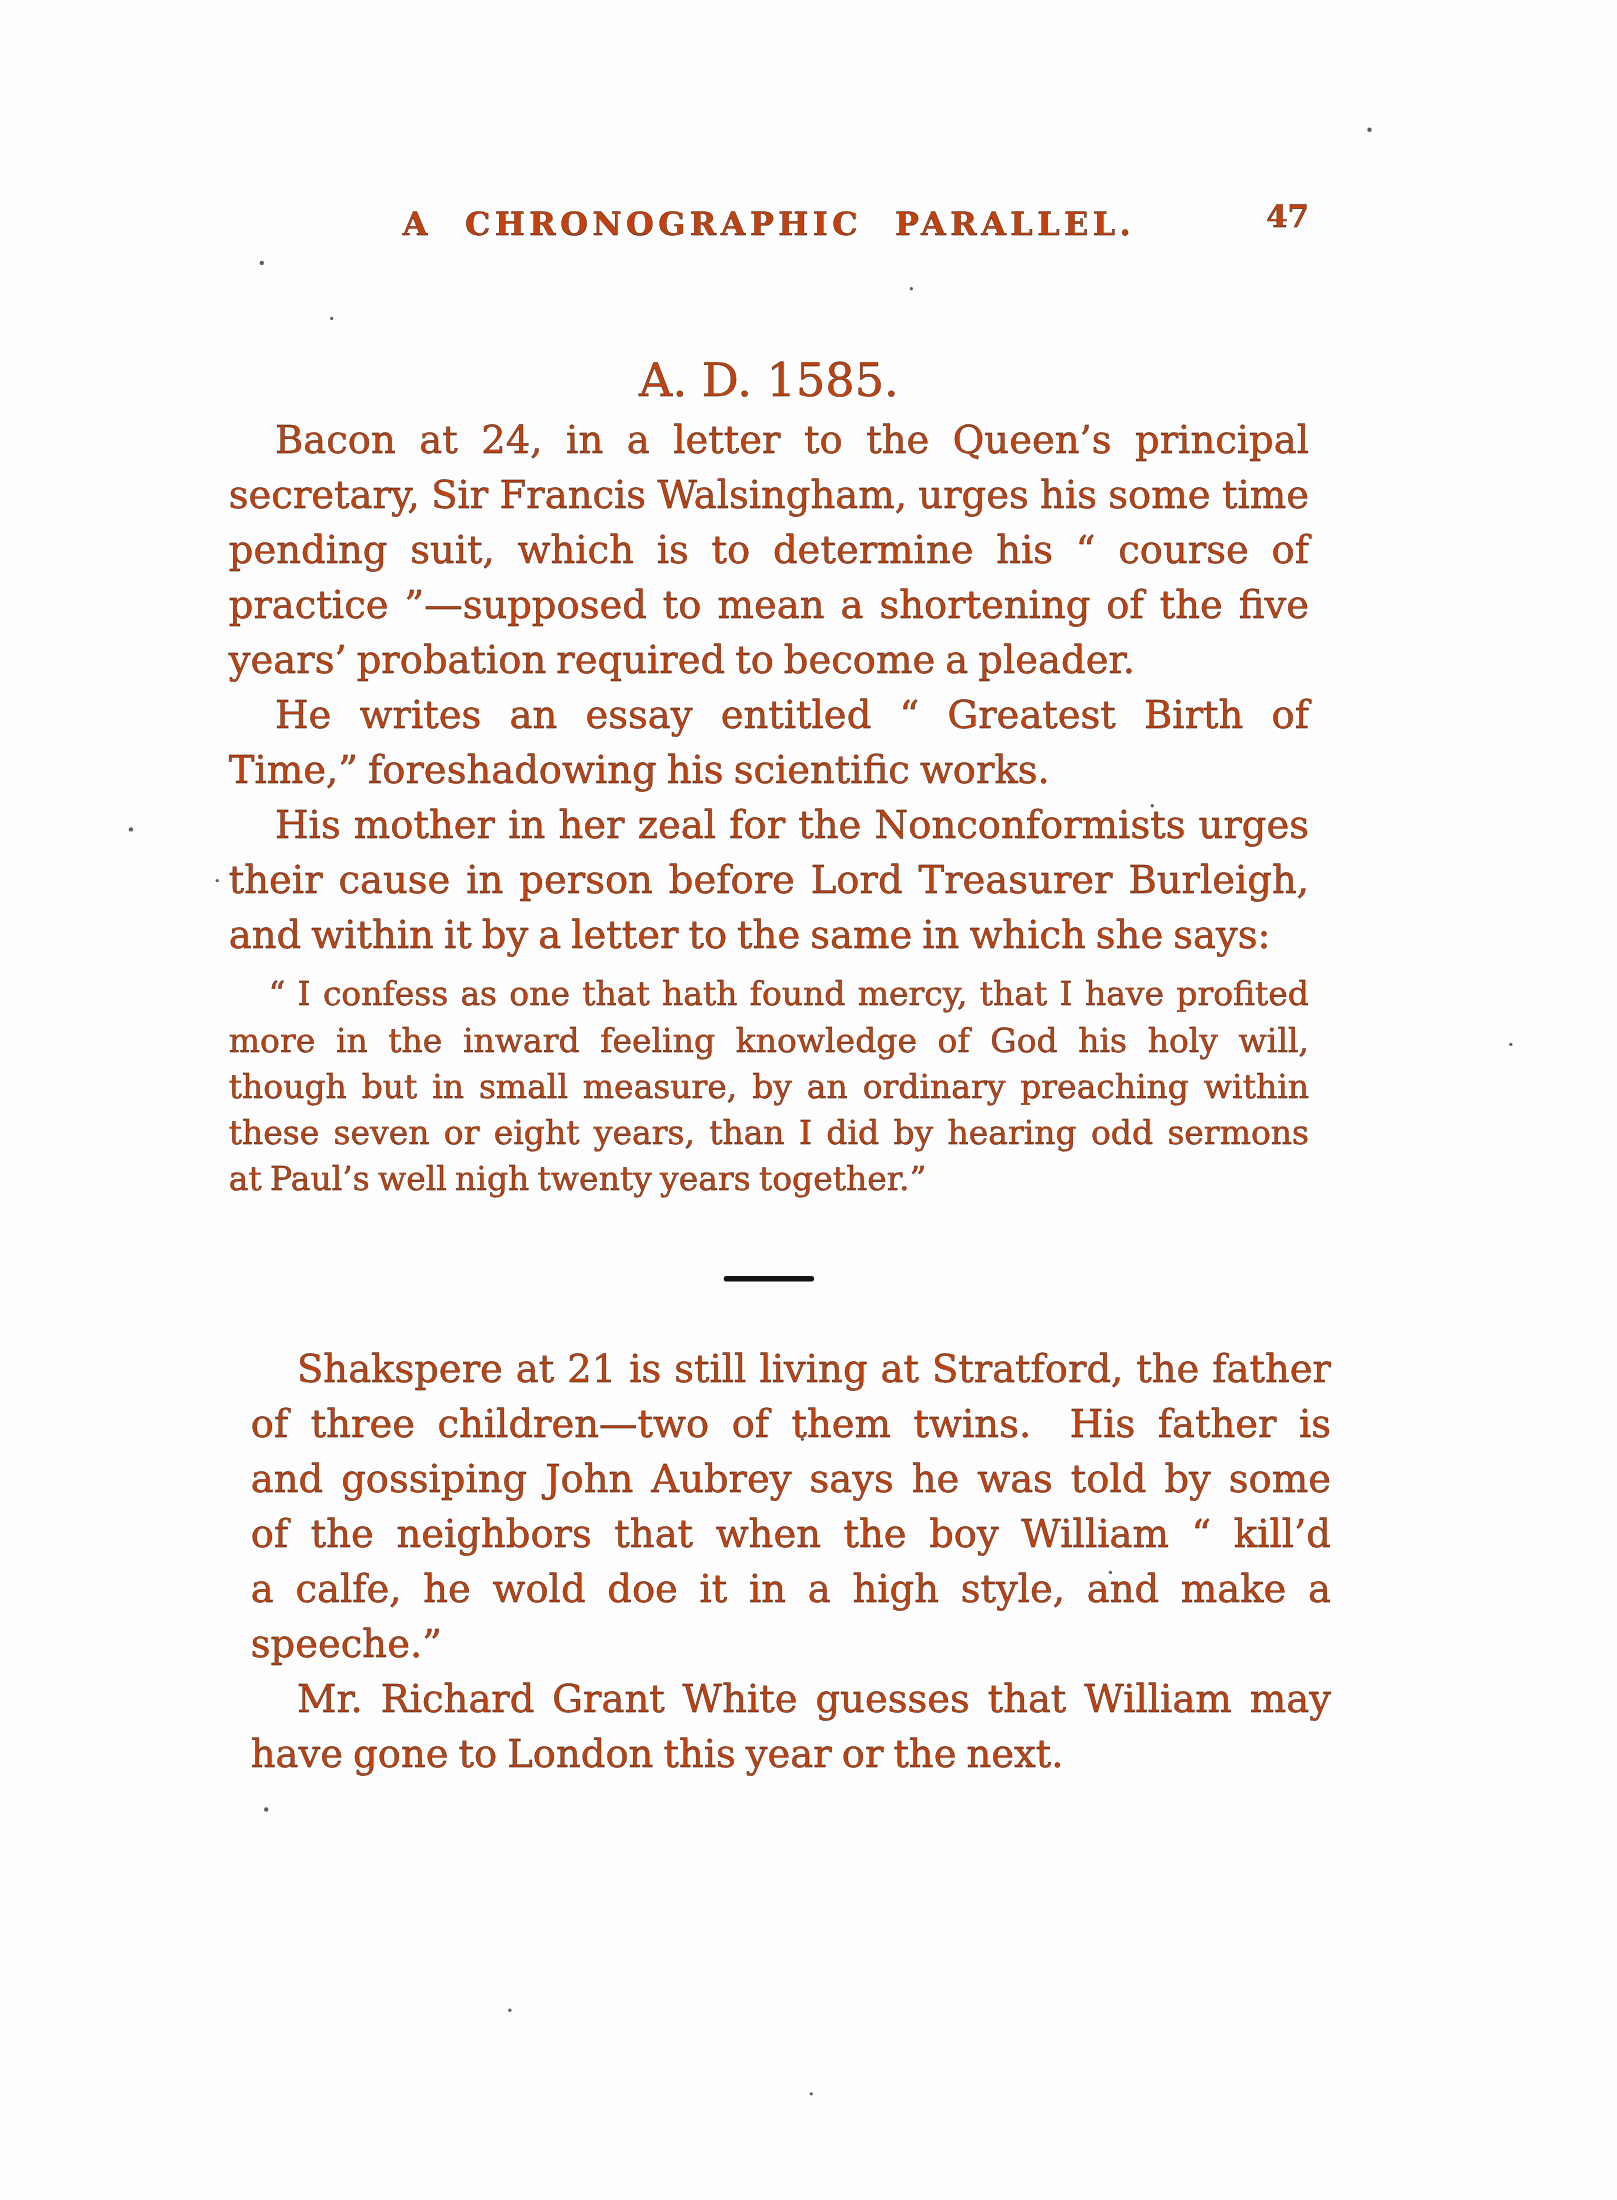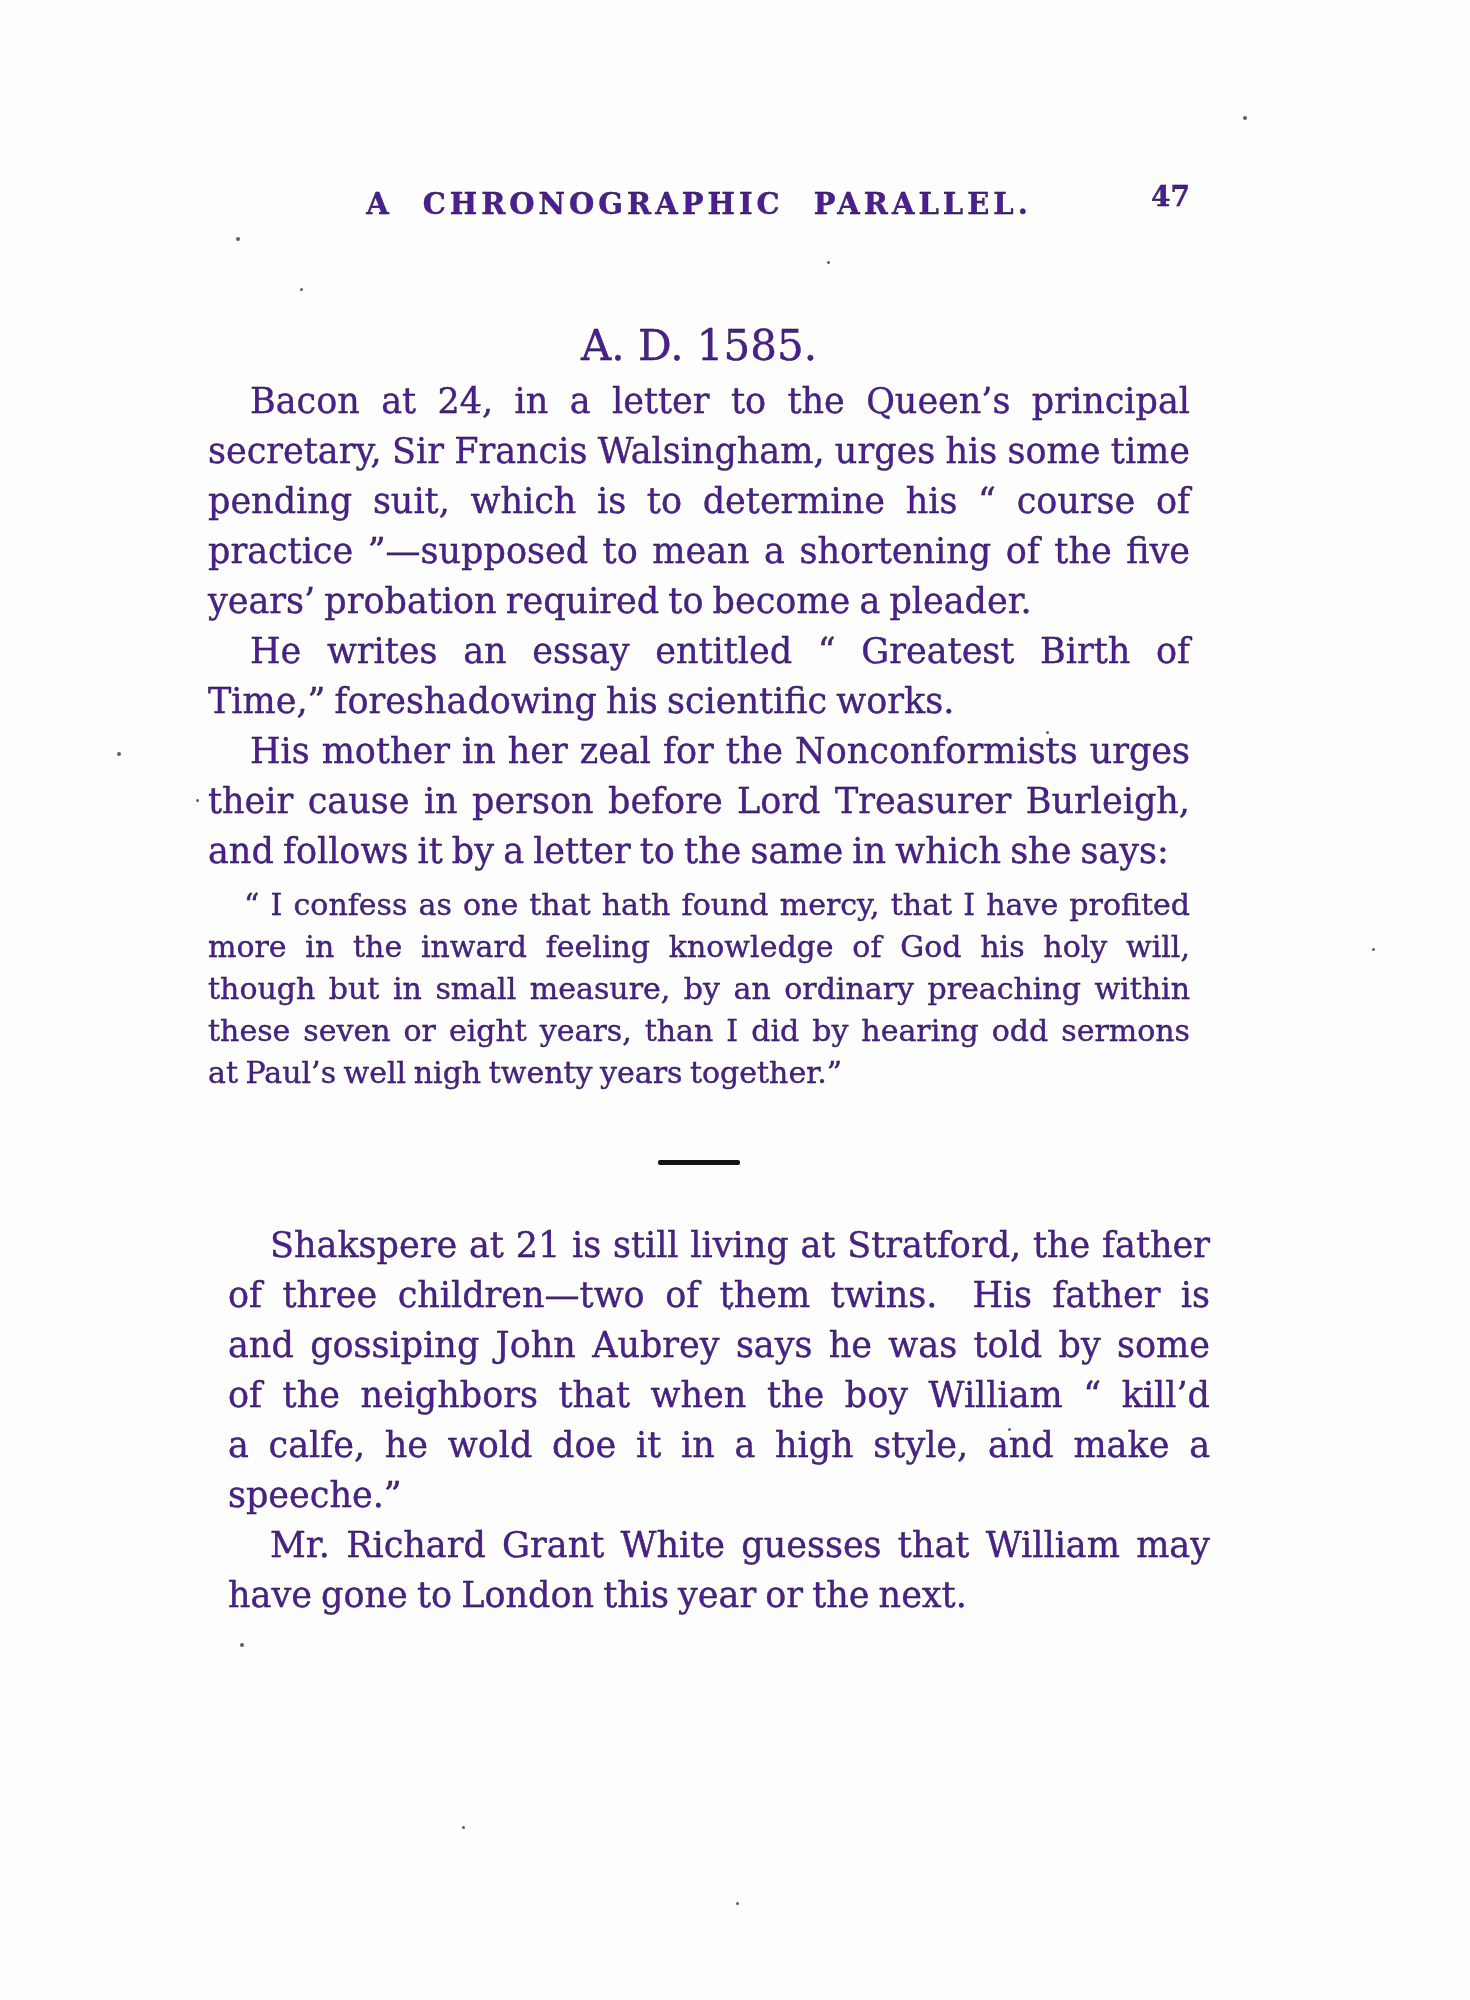--- a/index.html
+++ b/index.html
@@ -13,7 +13,7 @@
     height: 2000px;
     background: #fdfdfd;
     font-family: "DejaVu Serif", "Liberation Serif", serif;
-    color: #4c1d95;
+    color: #c2410c;
     overflow: hidden;
     -webkit-text-stroke: 0.35px #161616;
   }

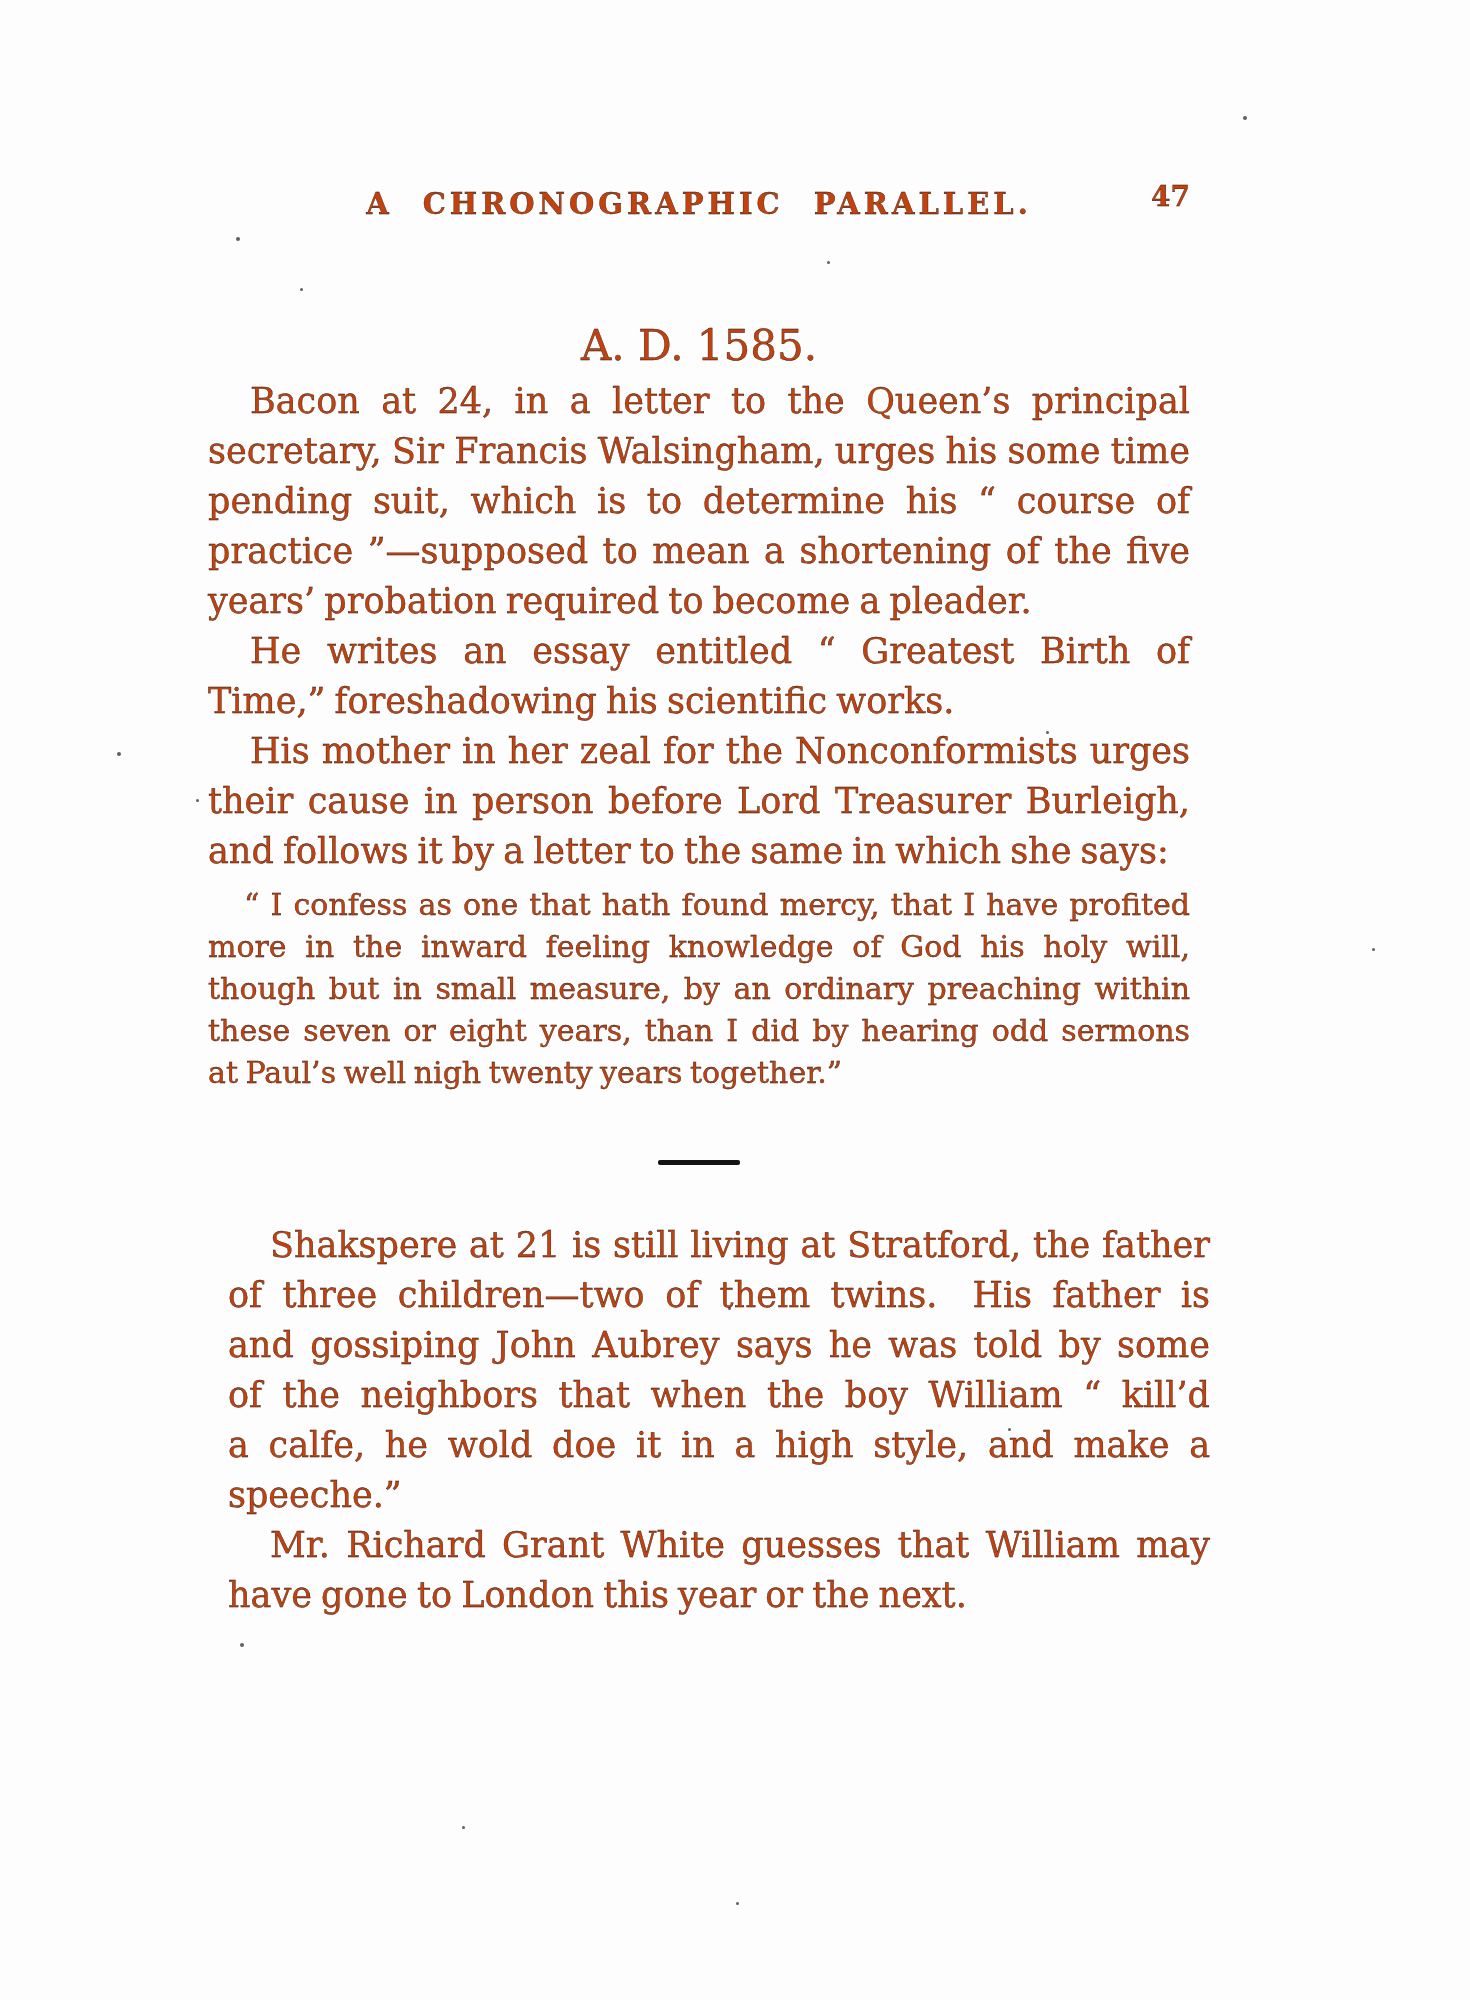--- a/index.html
+++ b/index.html
@@ -121,7 +121,7 @@
     <div class="para">
         <span class="line">His mother in her zeal for the Nonconformists urges</span>
         <span class="line">their cause in person before Lord Treasurer Burleigh,</span>
-        <span class="line">and follows it by a letter to the same in which she says:</span>
+        <span class="line">and within it by a letter to the same in which she says:</span>
       </div>
   </div>
 

